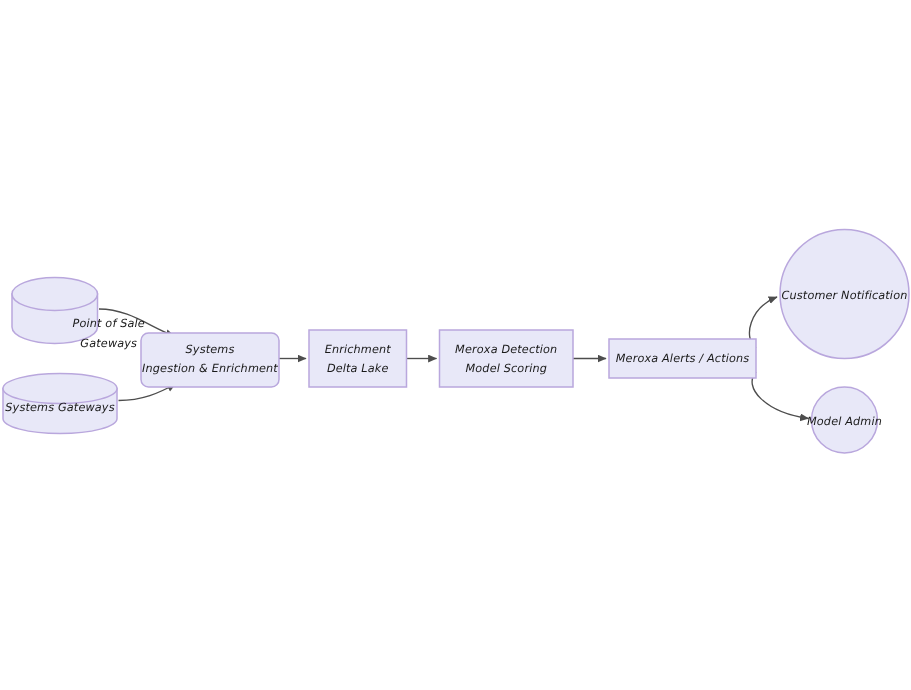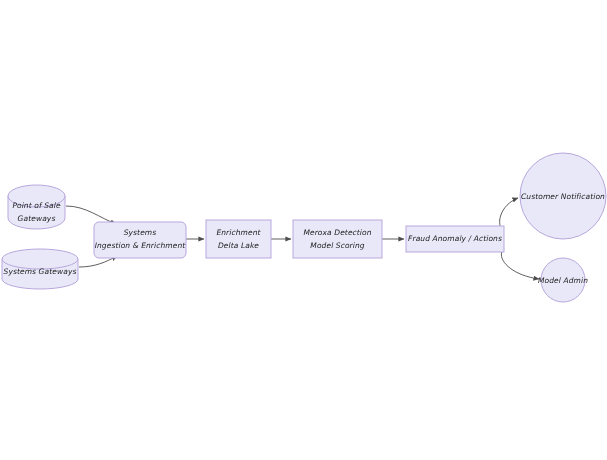--- a/index.html
+++ b/index.html
@@ -94,7 +94,7 @@
     </g>
   </svg>
 
-  <div class="node-label" style="left:0px; top:199px; width:73px;">
+  <div class="node-label" style="left:0px; top:209px; width:73px;padding-left:36px;">
     <span class="ln">Point of Sale</span>
     <span class="ln">Gateways</span>
   </div>

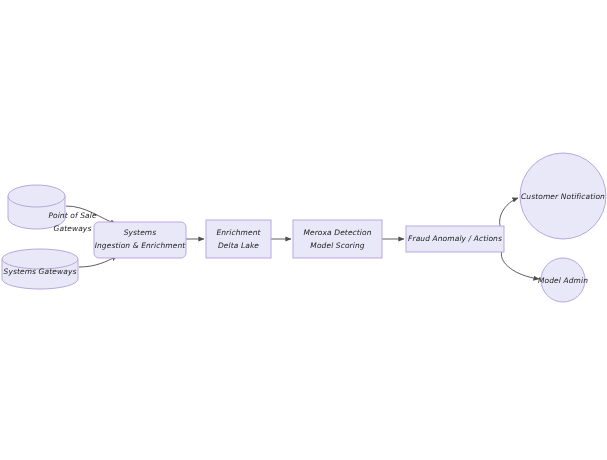--- a/index.html
+++ b/index.html
@@ -119,7 +119,7 @@
   </div>
 
   <div class="node-label" style="left:406px; top:232px; width:98px;">
-    <span class="ln">Fraud Anomaly / Actions</span>
+    <span class="ln">Meroxa Alerts / Actions</span>
   </div>
 
   <div class="node-label" style="left:518px; top:190px; width:90px;">

